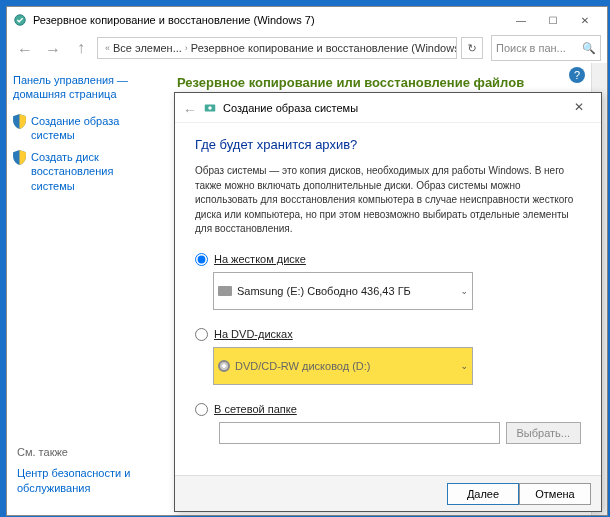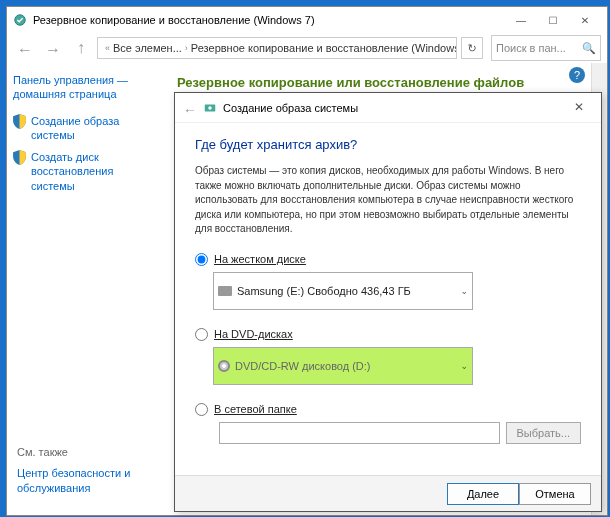--- a/index.html
+++ b/index.html
@@ -47,7 +47,7 @@
   .opt-row { display: flex; align-items: flex-start; gap: 6px; margin-bottom: 6px; font-size: 11px; text-decoration: underline; }
   .opt-row input[type=radio] { margin: 0; }
   .combo { margin-left: 18px; width: 260px; height: 38px; border: 1px solid #aaa; background: #fff; display: flex; align-items: center; padding: 0 4px; font-size: 11px; gap: 5px; }
-  .combo.disabled { background: #bef264; color: #666; }
+  .combo.disabled { background: #fde047; color: #666; }
   .combo .chev { margin-left: auto; font-size: 9px; color: #555; }
   .drive-icon { width: 14px; height: 10px; background: #999; border-radius: 1px; }
   .dvd-icon { width: 12px; height: 12px; border-radius: 50%; border: 2px solid #888; background: radial-gradient(circle, #fff 30%, #ccc 31%); }

